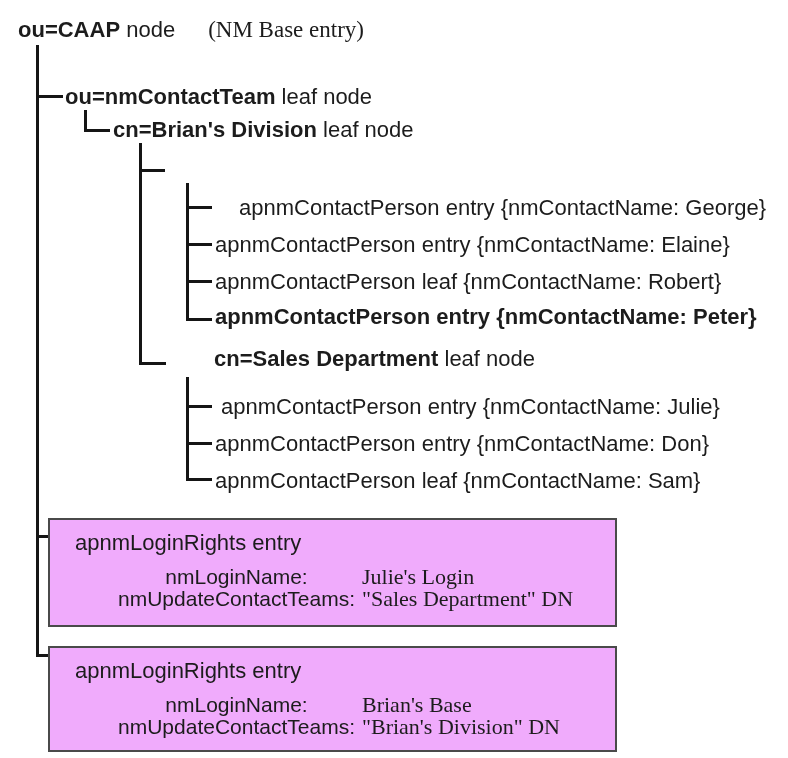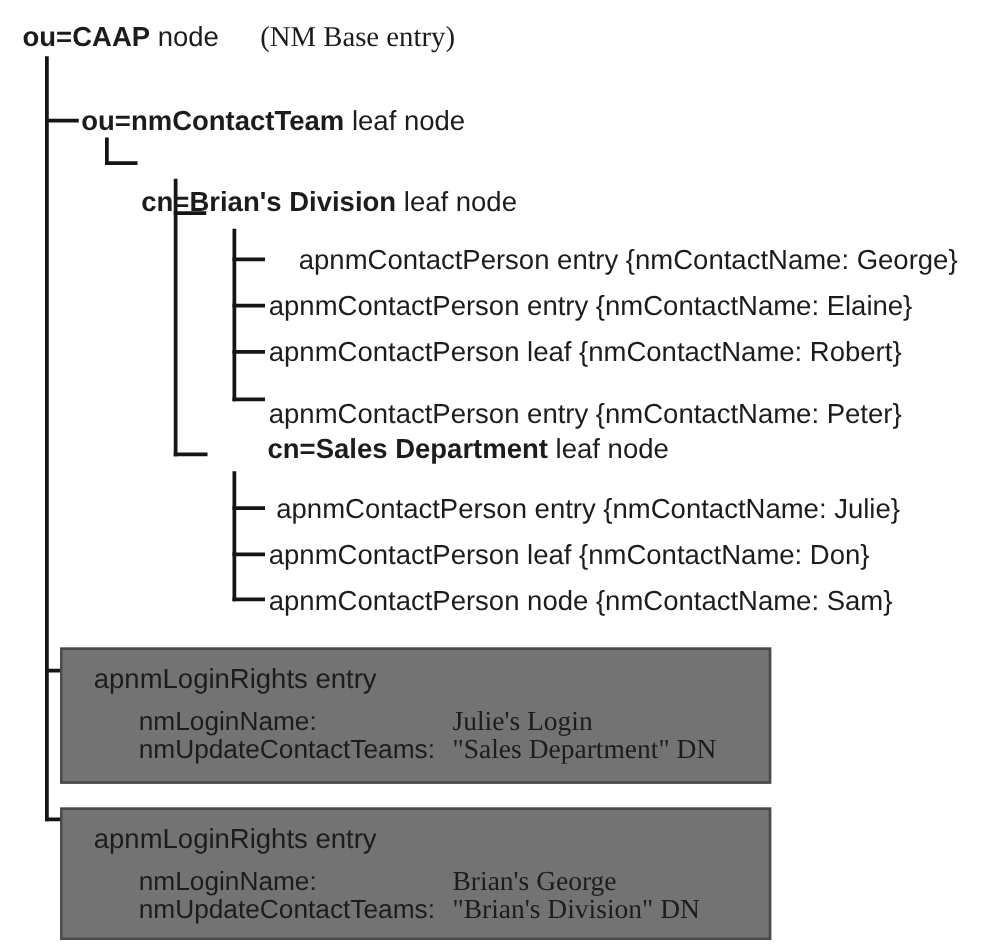--- a/index.html
+++ b/index.html
@@ -88,7 +88,7 @@
     <span class="b">ou=nmContactTeam</span><span> leaf node</span>
   </div>
 
-  <div class="row" style="left:113px;top:119px;margin-top:32px;">
+  <div class="row" style="left:113px;top:119px;">
     <span class="b">cn=Brian's Division</span><span> leaf node</span>
   </div>
 

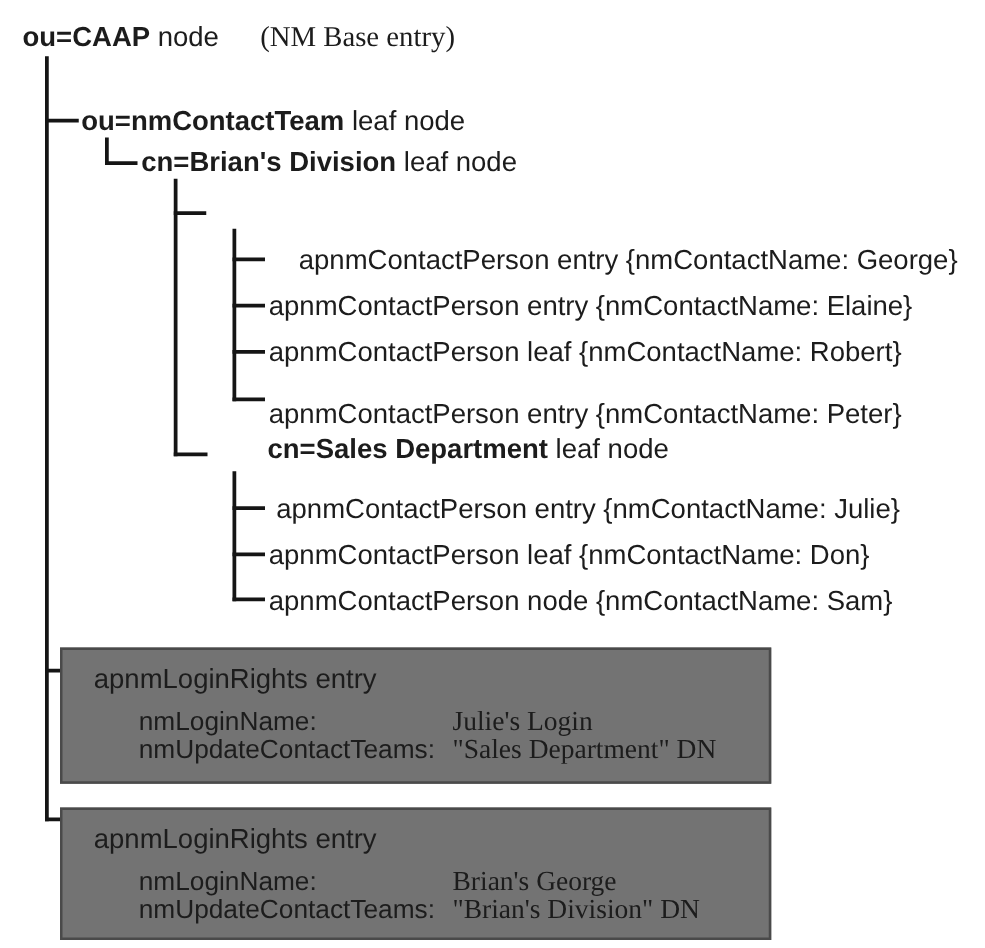--- a/index.html
+++ b/index.html
@@ -96,7 +96,7 @@
   <div class="row" style="left:215px;top:197px;margin-left:24px;">apnmContactPerson entry {nmContactName: George}</div>
   <div class="row" style="left:215px;top:234px;">apnmContactPerson entry {nmContactName: Elaine}</div>
   <div class="row" style="left:215px;top:271px;">apnmContactPerson leaf {nmContactName: Robert}</div>
-  <div class="row" style="left:215px;top:320px;">apnmContactPerson entry {nmContactName: Peter}</div>
+  <div class="row" style="left:215px;top:306px;font-weight:bold;">apnmContactPerson entry {nmContactName: Peter}</div>
 
   <div class="row" style="left:167px;top:348px;margin-left:47px;">
     <span class="b">cn=Sales Department</span><span> leaf node</span>

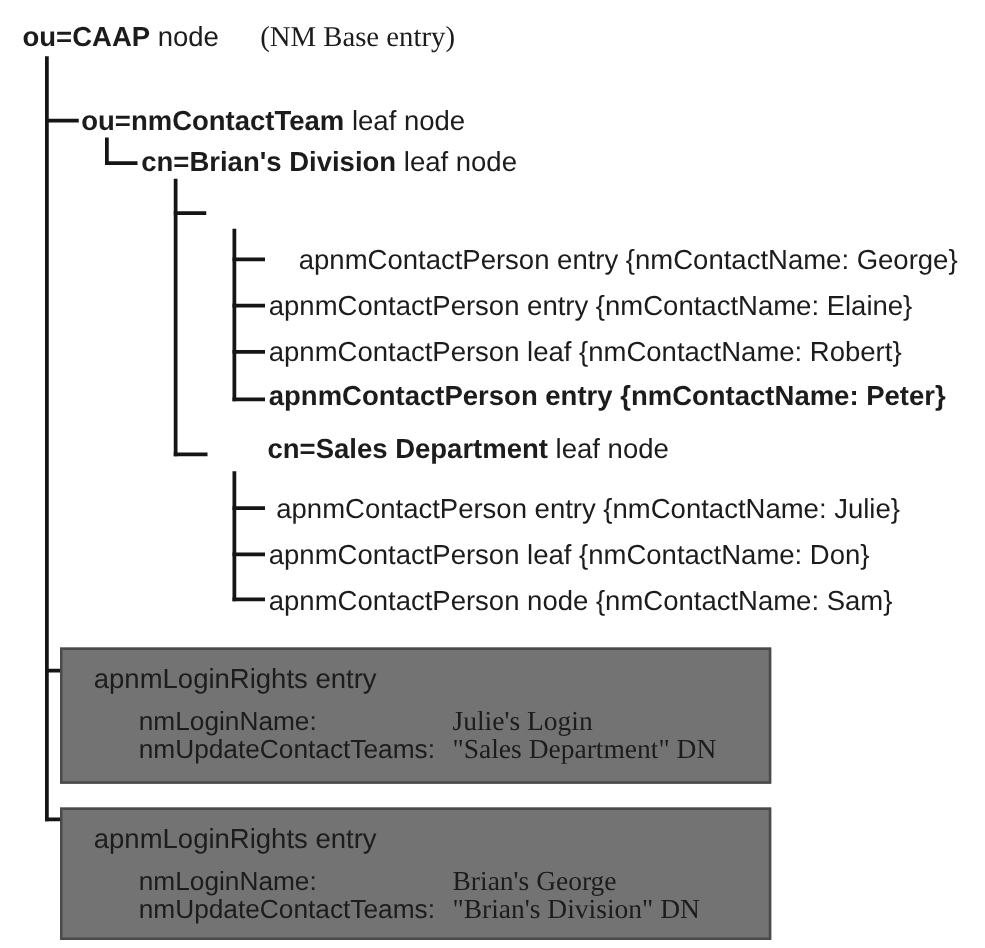--- a/index.html
+++ b/index.html
@@ -103,7 +103,7 @@
   </div>
 
   <div class="row" style="left:221px;top:396px;">apnmContactPerson entry {nmContactName: Julie}</div>
-  <div class="row" style="left:215px;top:433px;">apnmContactPerson leaf {nmContactName: Don}</div>
+  <div class="row" style="left:215px;top:433px;">apnmContactPerson entry {nmContactName: Don}</div>
   <div class="row" style="left:215px;top:470px;">apnmContactPerson node {nmContactName: Sam}</div>
 
   <div class="lrbox" style="top:518px;height:109px;">

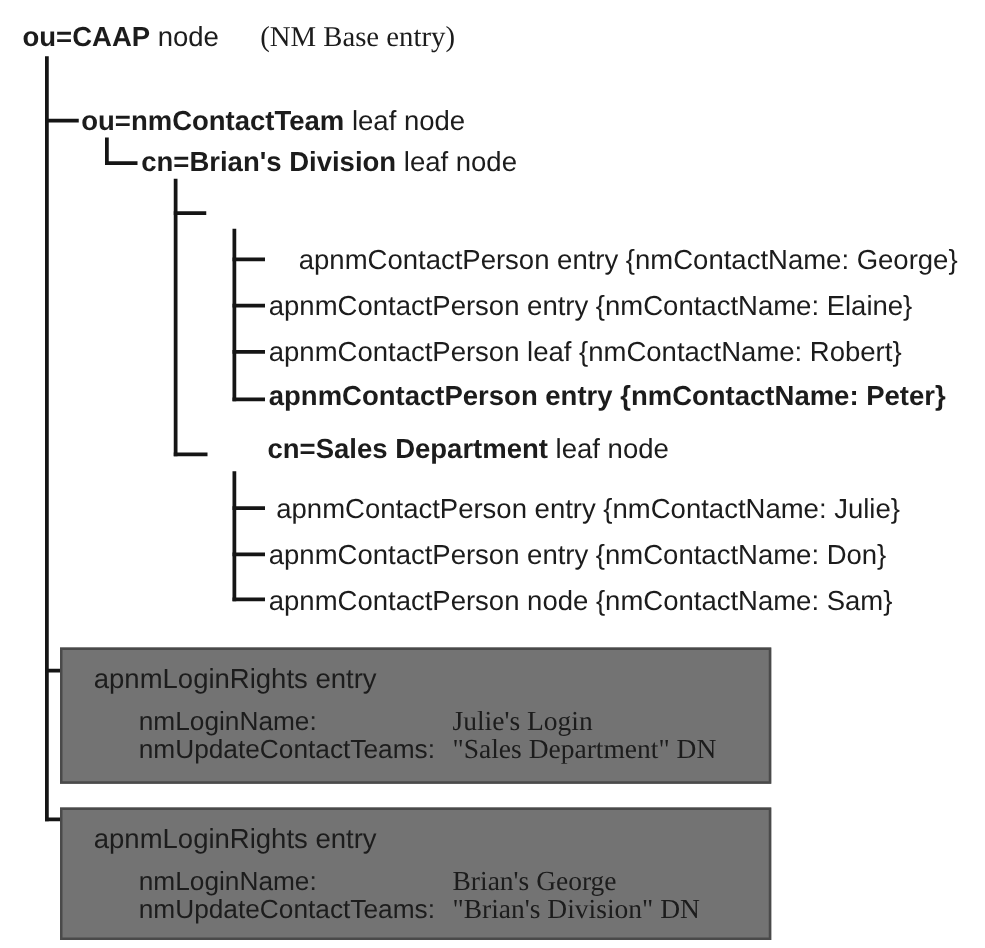--- a/index.html
+++ b/index.html
@@ -104,7 +104,7 @@
 
   <div class="row" style="left:221px;top:396px;">apnmContactPerson entry {nmContactName: Julie}</div>
   <div class="row" style="left:215px;top:433px;">apnmContactPerson entry {nmContactName: Don}</div>
-  <div class="row" style="left:215px;top:470px;">apnmContactPerson node {nmContactName: Sam}</div>
+  <div class="row" style="left:215px;top:470px;">apnmContactPerson leaf {nmContactName: Sam}</div>
 
   <div class="lrbox" style="top:518px;height:109px;">
     <div class="boxtitle">apnmLoginRights entry</div>

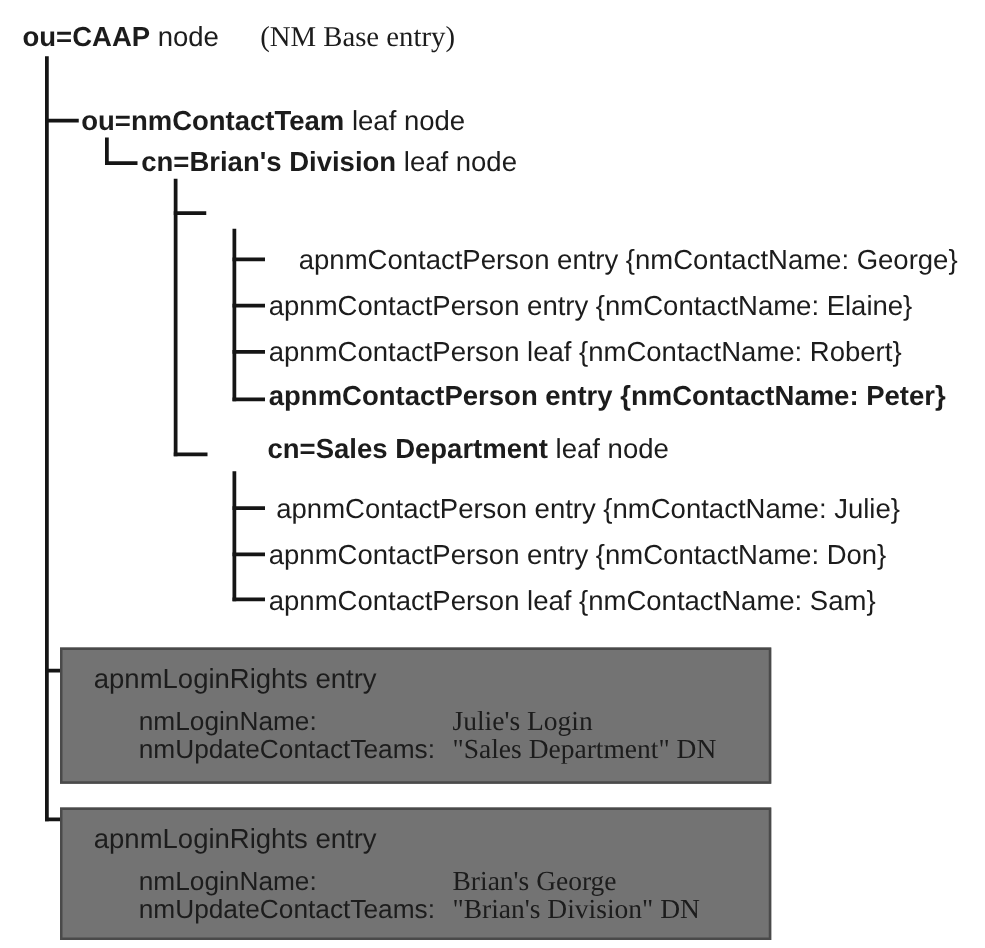--- a/index.html
+++ b/index.html
@@ -29,7 +29,7 @@
   .lrbox{
     position:absolute;
     left:48px;width:569px;
-    background:#737373;
+    background:#f0abfc;
     border:2px solid #4a4a4a;
     box-sizing:border-box;
   }

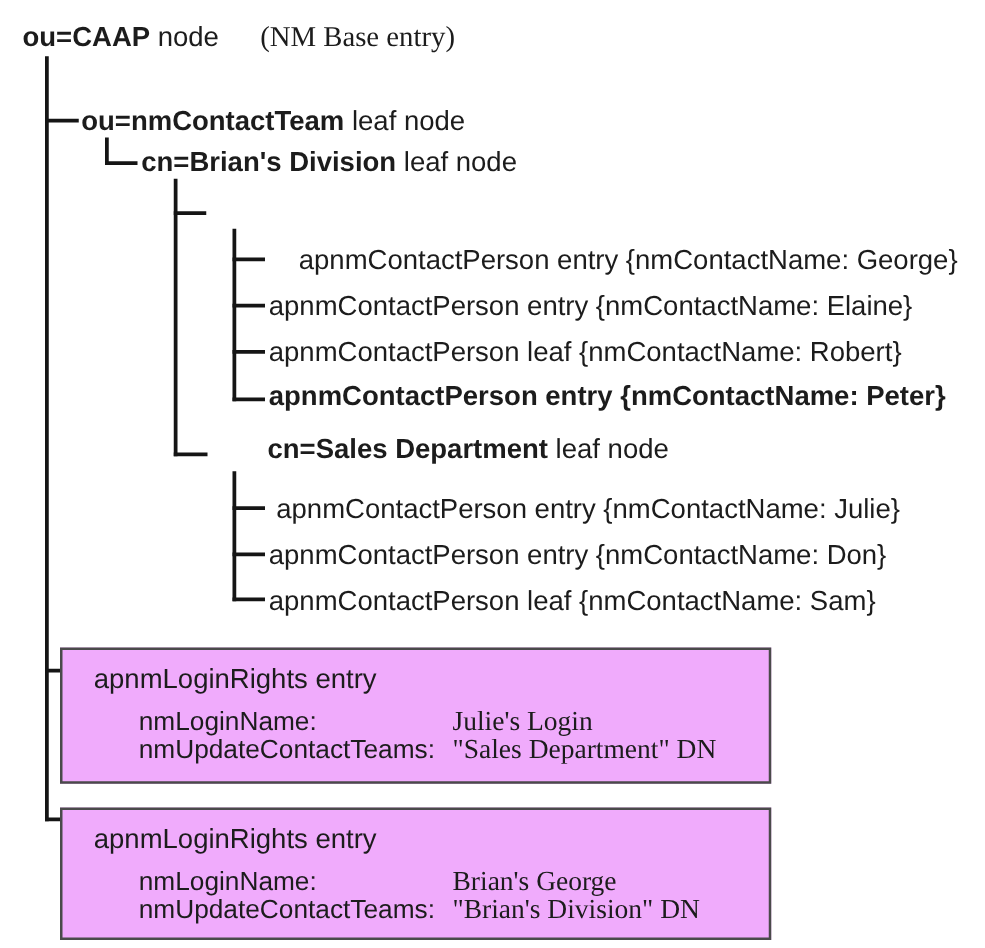--- a/index.html
+++ b/index.html
@@ -46,6 +46,7 @@
     width:251px;
     font-size:21px;line-height:22px;
     vertical-align:baseline;
+    text-align:center;
   }
   .fval{
     font-size:22px;line-height:22px;

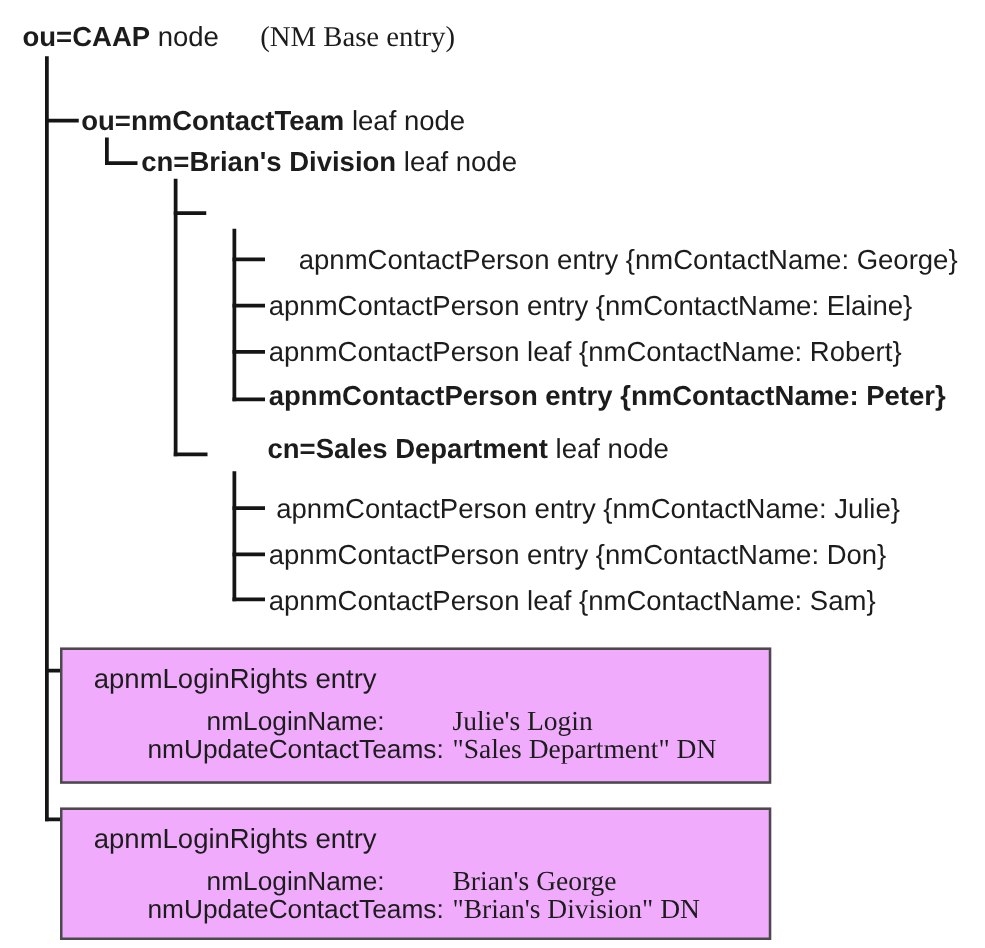--- a/index.html
+++ b/index.html
@@ -123,7 +123,7 @@
     <div class="boxtitle">apnmLoginRights entry</div>
     <div class="fields">
       <div class="field">
-        <span class="fname">nmLoginName:</span><span class="fval serif">Brian's George</span>
+        <span class="fname">nmLoginName:</span><span class="fval serif">Brian's Base</span>
       </div>
       <div class="field">
         <span class="fname">nmUpdateContactTeams:</span><span class="fval serif">"Brian's Division" DN</span>

